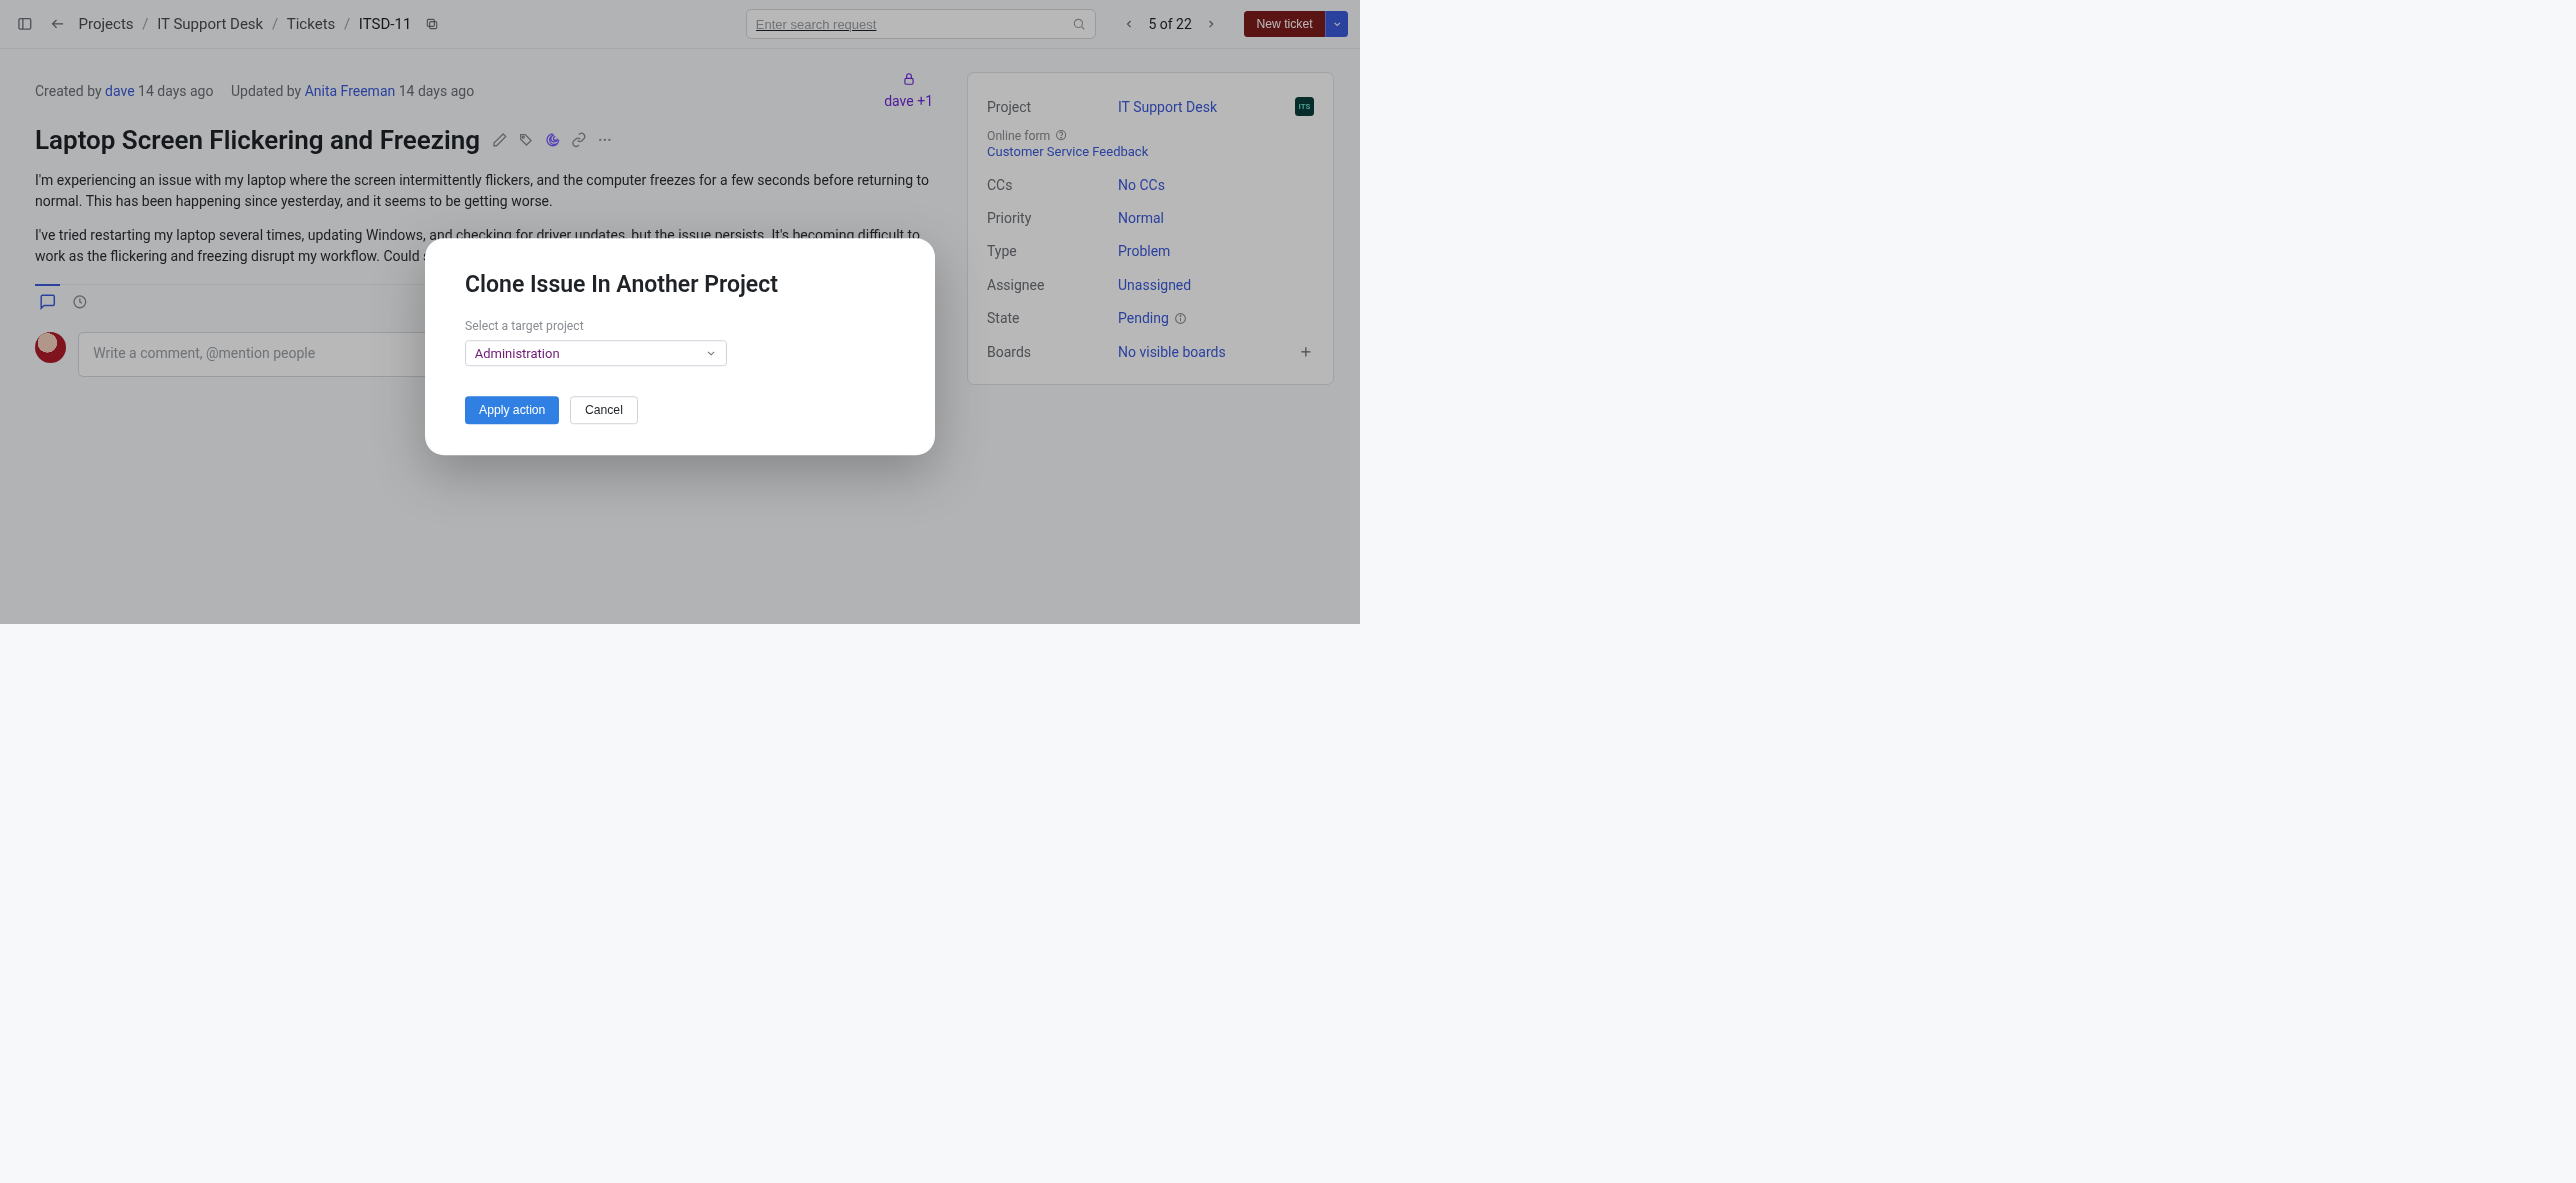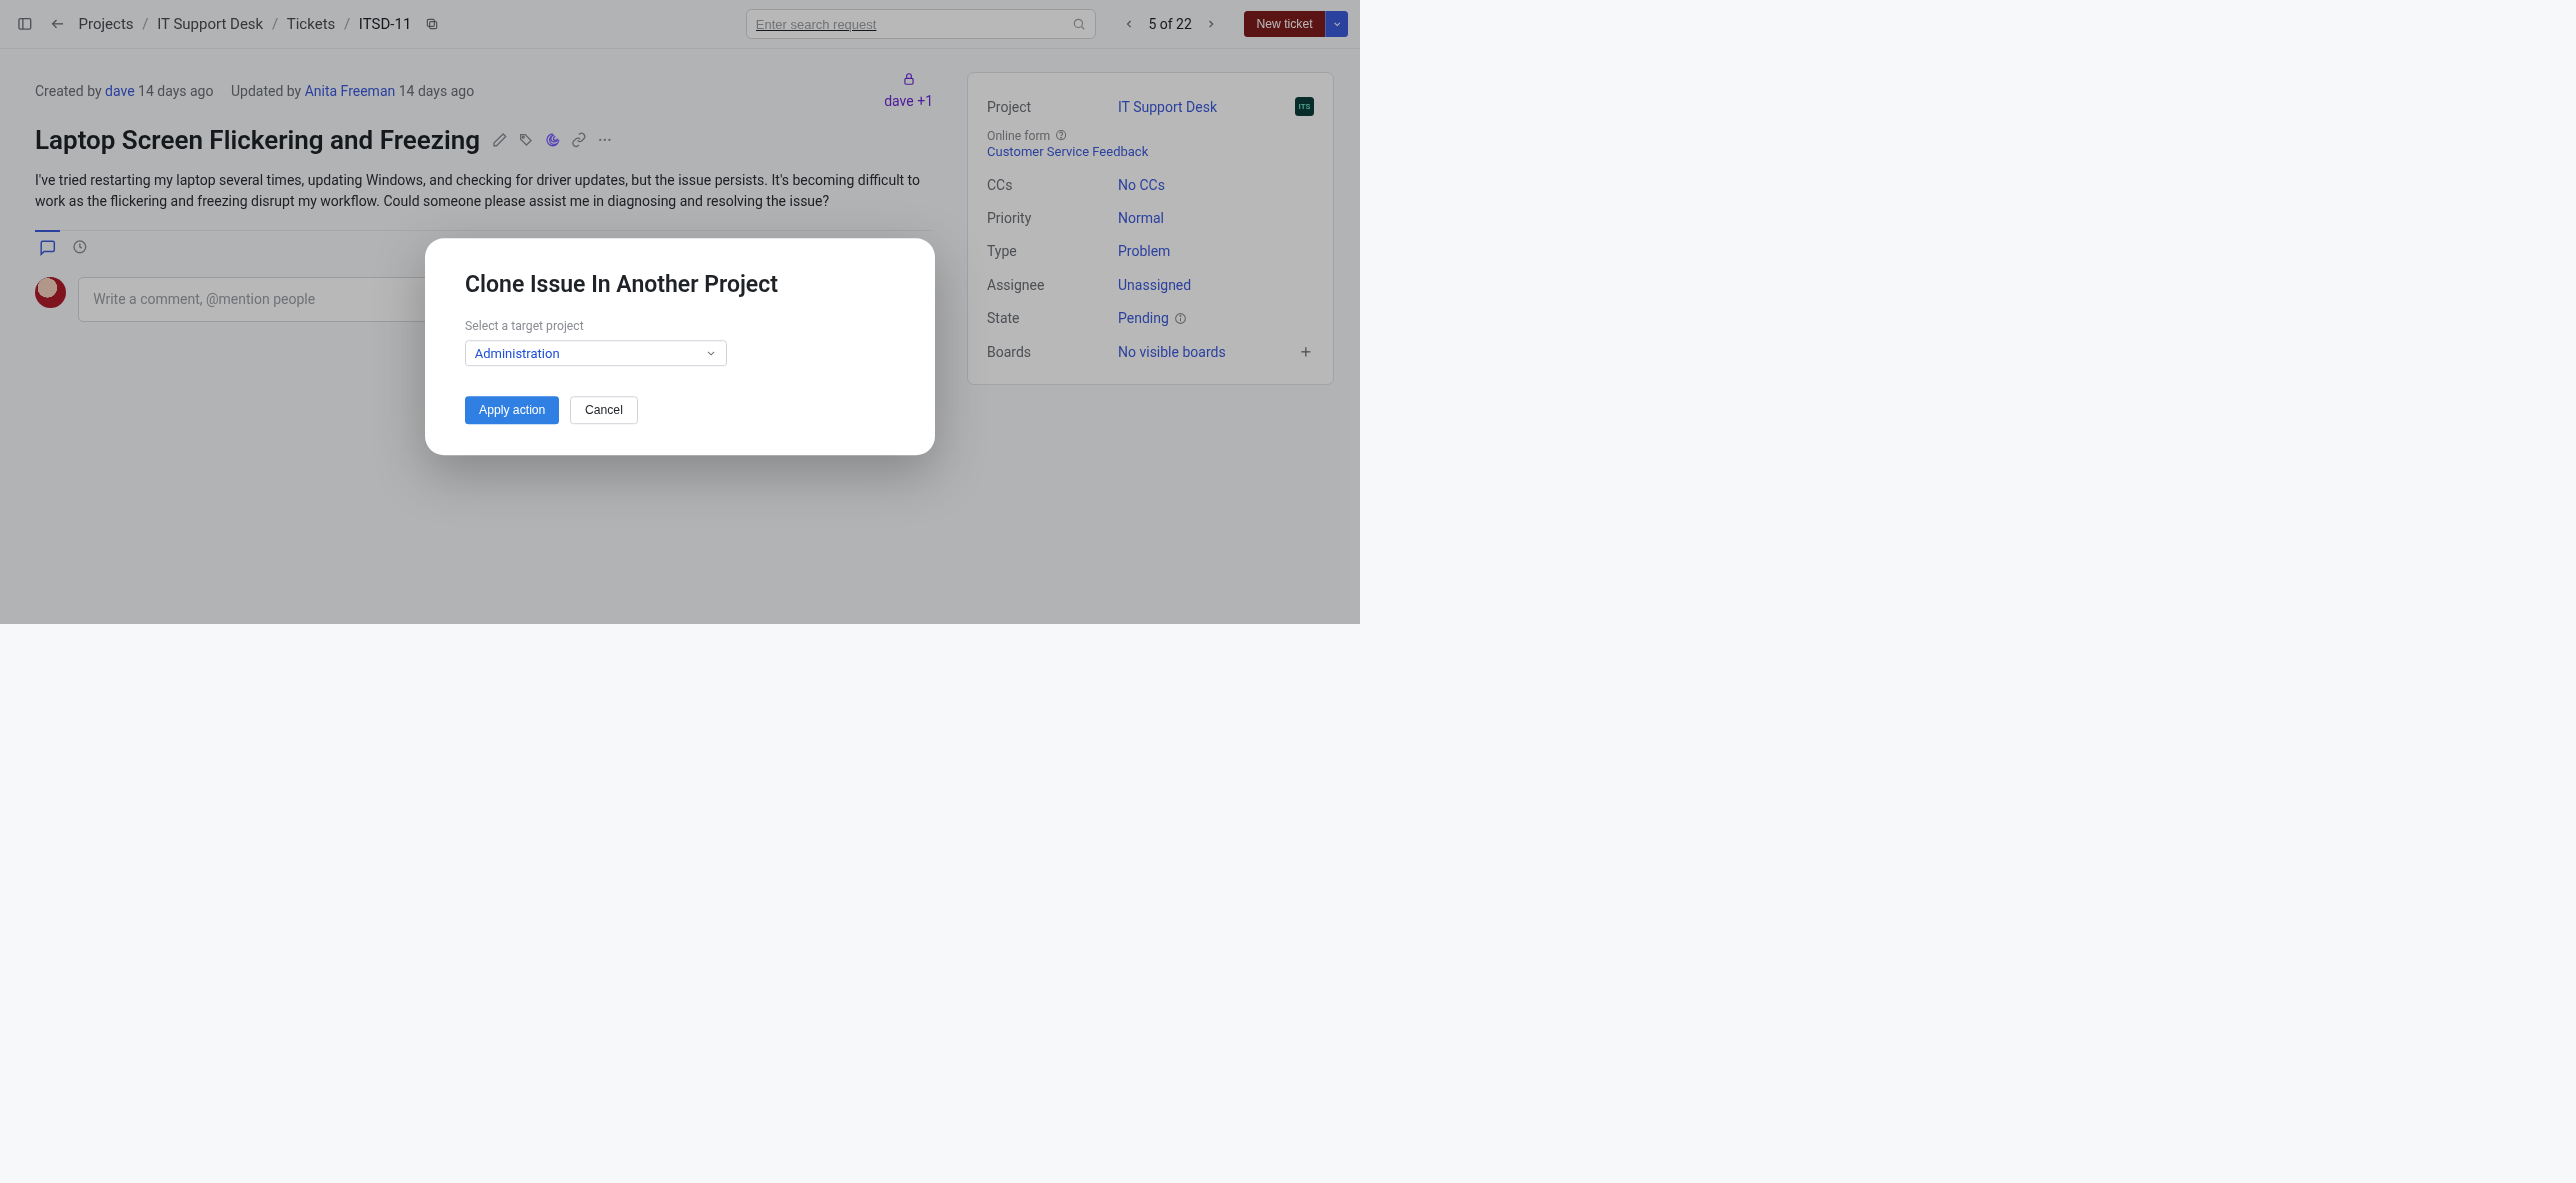--- a/index.html
+++ b/index.html
@@ -264,6 +264,7 @@
       </div>
 
       <div class="desc">
+        <p>I'm experiencing an issue with my laptop where the screen intermittently flickers, and the computer freezes for a few seconds before returning to normal. This has been happening since yesterday, and it seems to be getting worse.</p>
         <p>I've tried restarting my laptop several times, updating Windows, and checking for driver updates, but the issue persists. It's becoming difficult to work as the flickering and freezing disrupt my workflow. Could someone please assist me in diagnosing and resolving the issue?</p>
       </div>
 

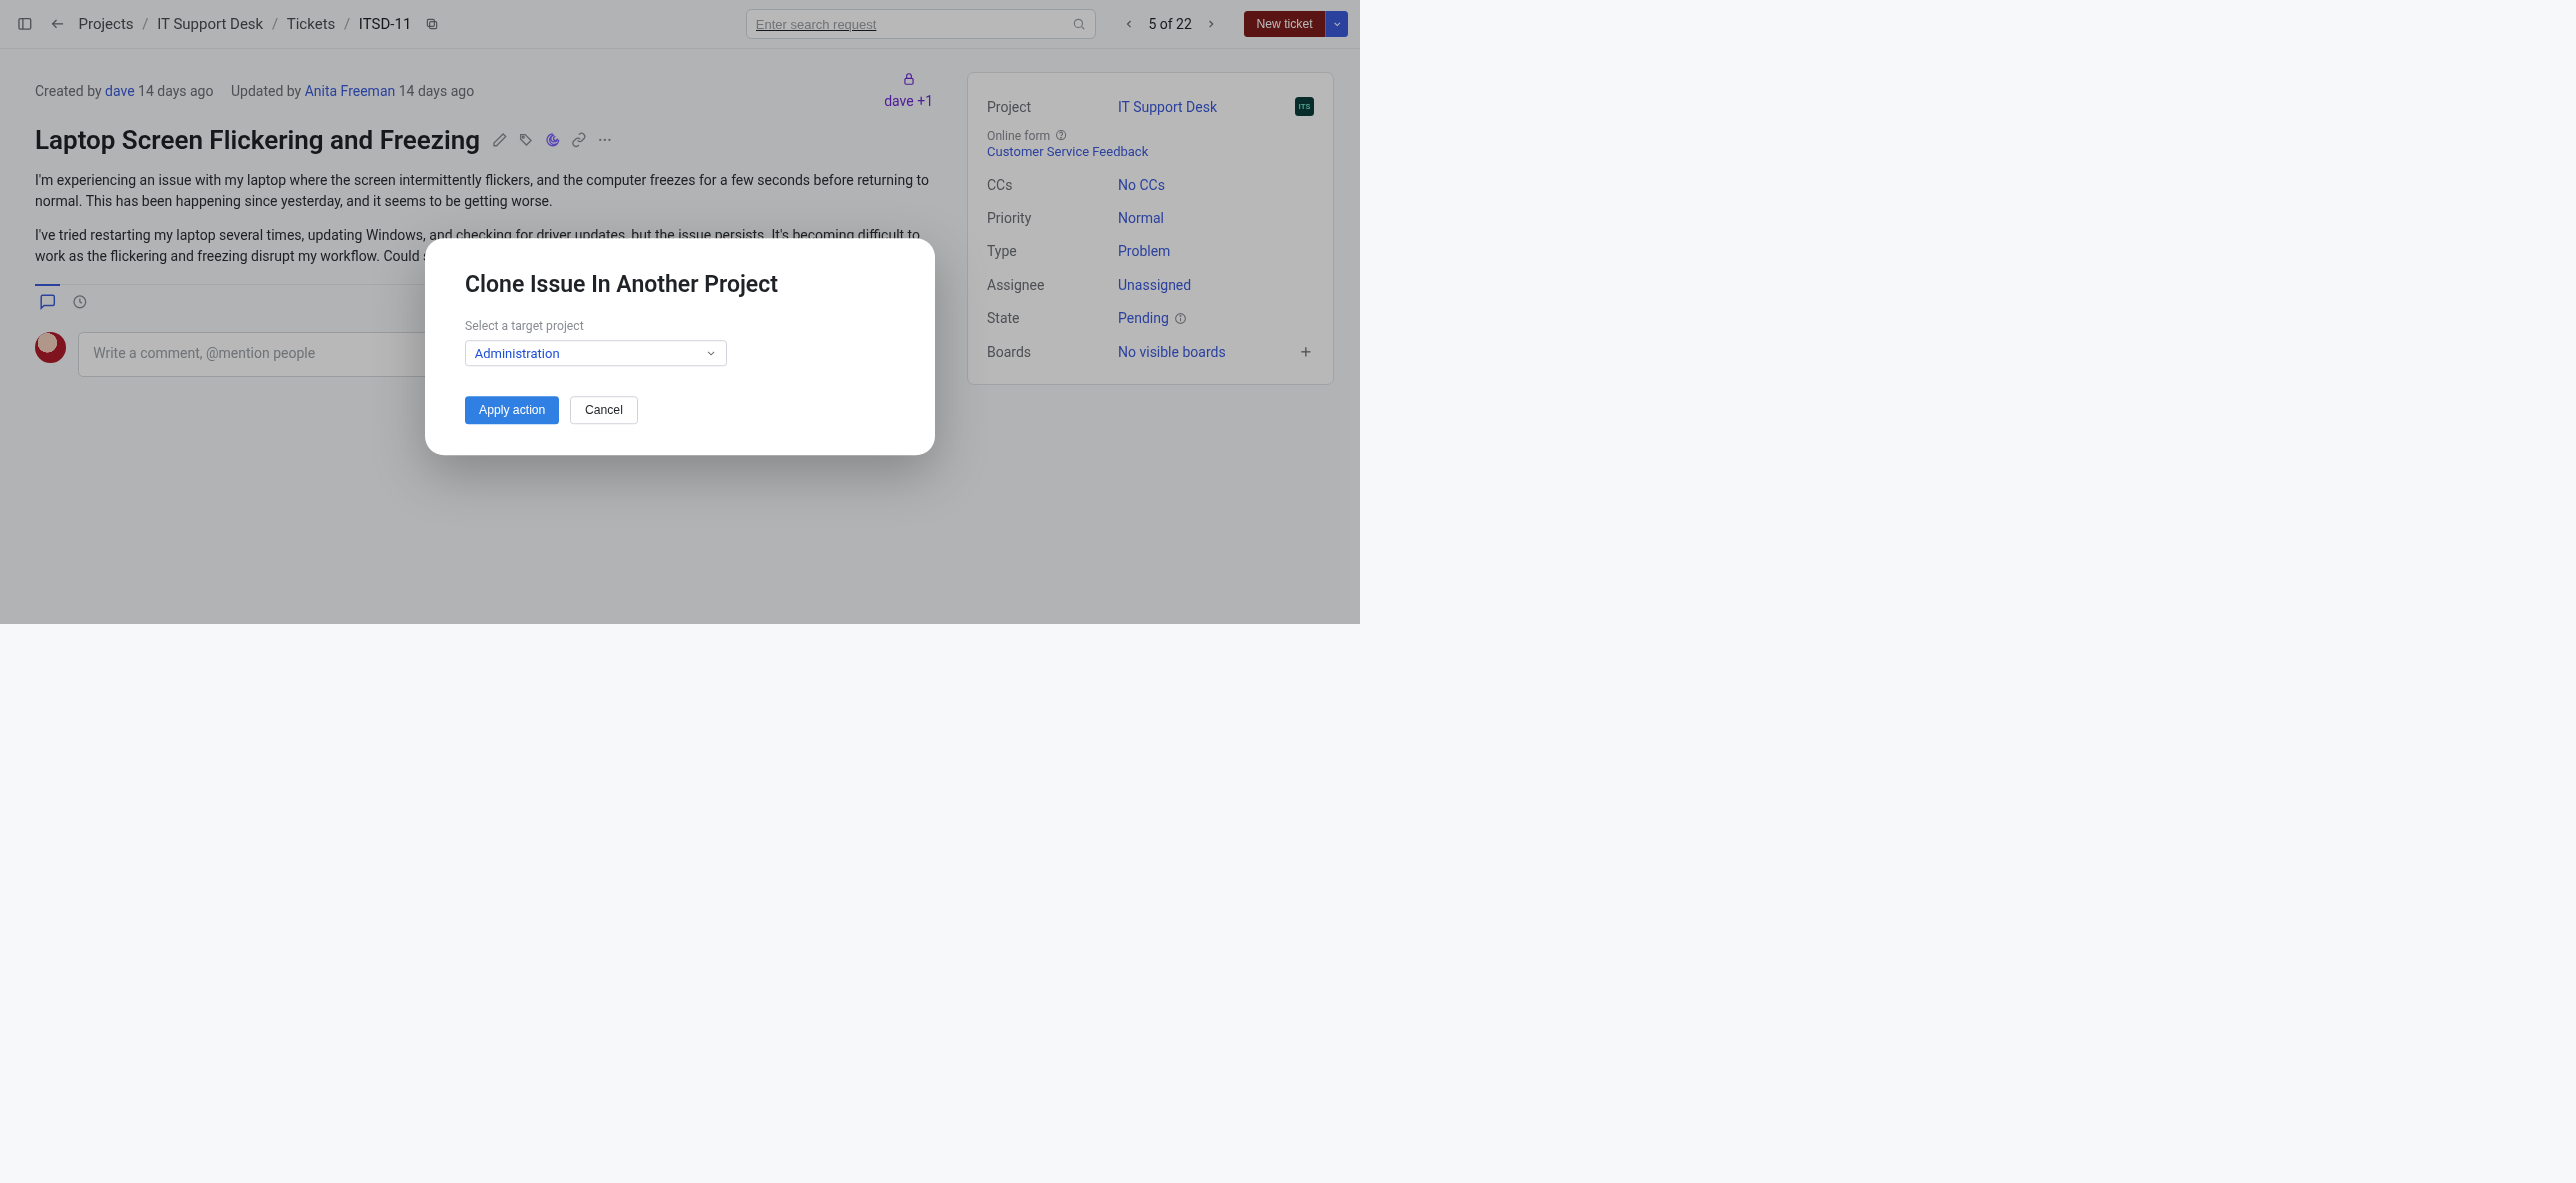--- a/index.html
+++ b/index.html
@@ -132,7 +132,7 @@
   .select {
     width: 262px; height: 26px; border:0.9px solid #cfd3d8; border-radius:3.5px;
     display:flex; align-items:center; justify-content:space-between;
-    padding: 0 8.7px; font-size: 13px; color:#1d4ed8; cursor:pointer;
+    padding: 0 8.7px; font-size: 13px; color:#701a75; cursor:pointer;
     margin-bottom: 30px;
   }
   .modal-actions { display:flex; gap: 10.5px; }

